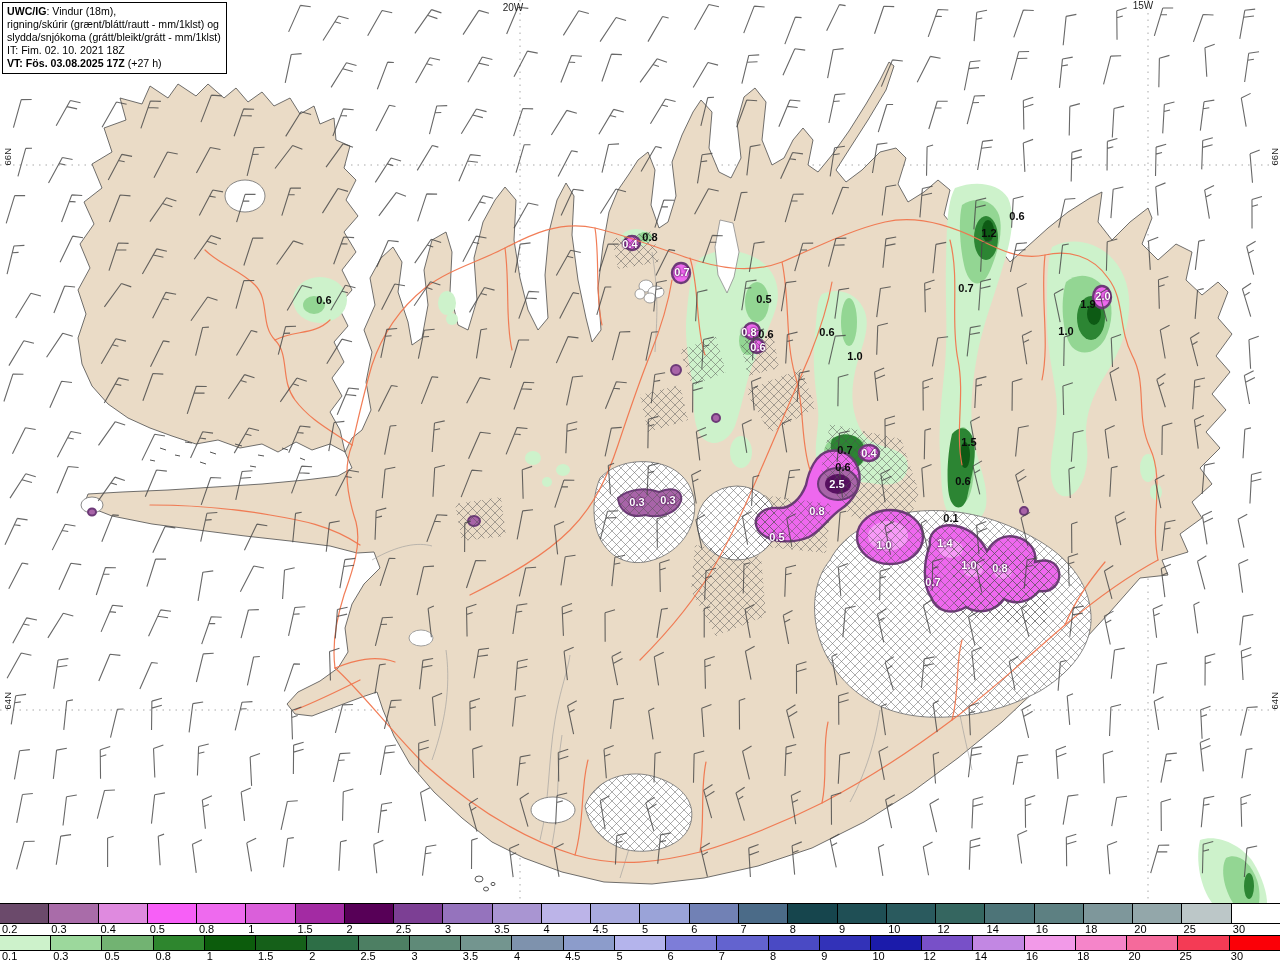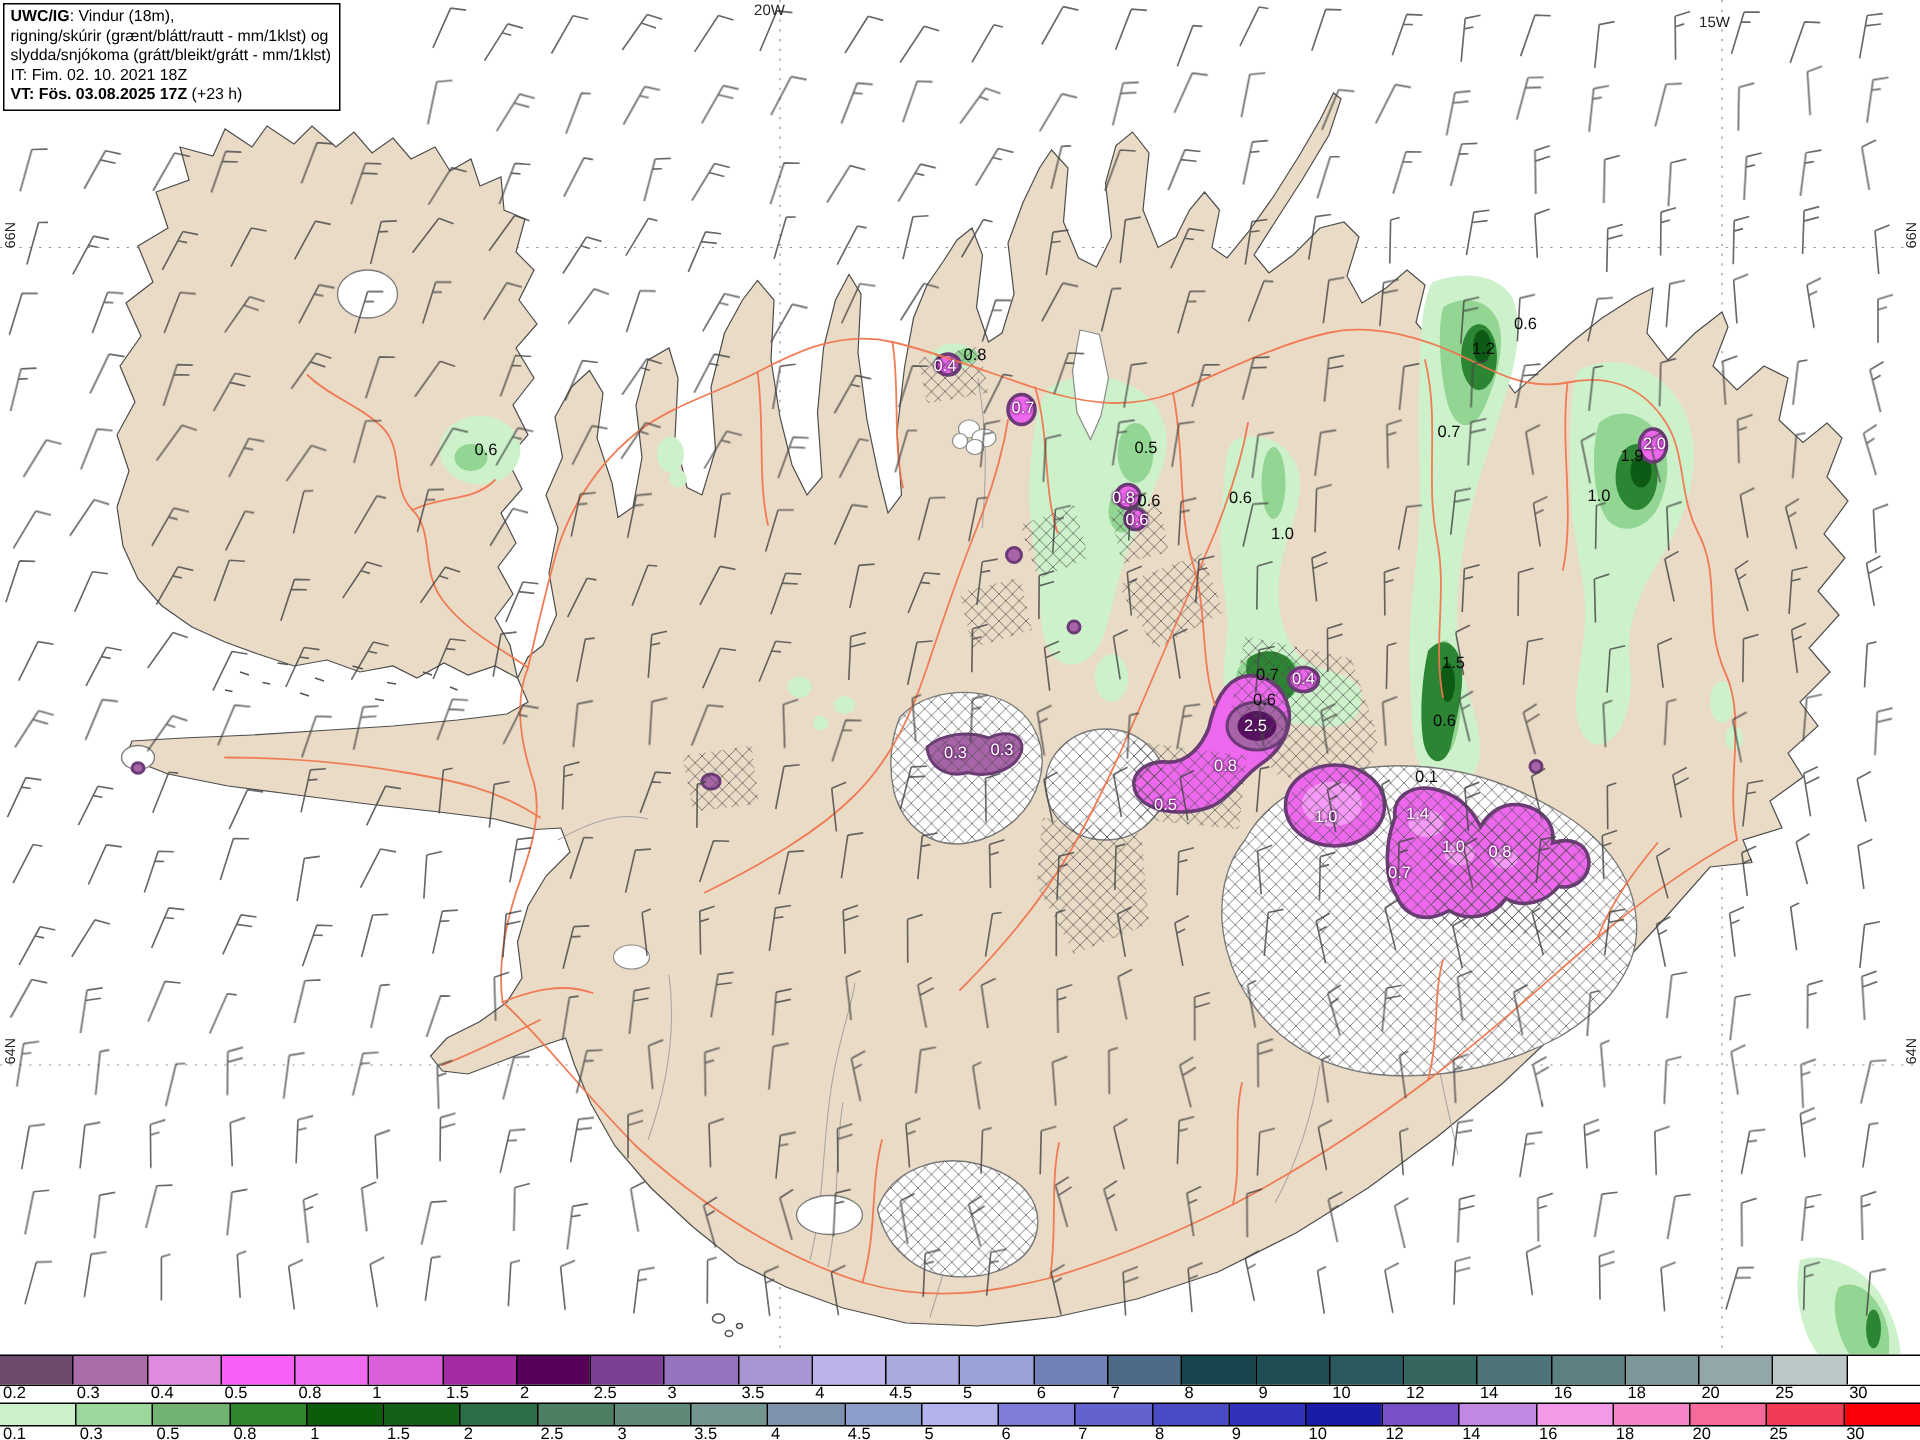--- a/index.html
+++ b/index.html
@@ -767,7 +767,7 @@
       <span class="plab light" style="left: 637px; top: 502px;">0.3</span>
       <span class="plab light" style="left: 668px; top: 500px;">0.3</span>
       <span class="clab" style="left: 513px; top: 2px;">20W</span>
-      <span class="clab" style="left: 1143px; top: 10px;">15W</span>
+      <span class="clab" style="left: 1143px; top: 0;">15W</span>
       <span class="vlab" style="left: 2px; top: 148px;">66N</span>
       <span class="vlab" style="left: 1269px; top: 148px;">66N</span>
       <span class="vlab" style="left: 2px; top: 692px;">64N</span>

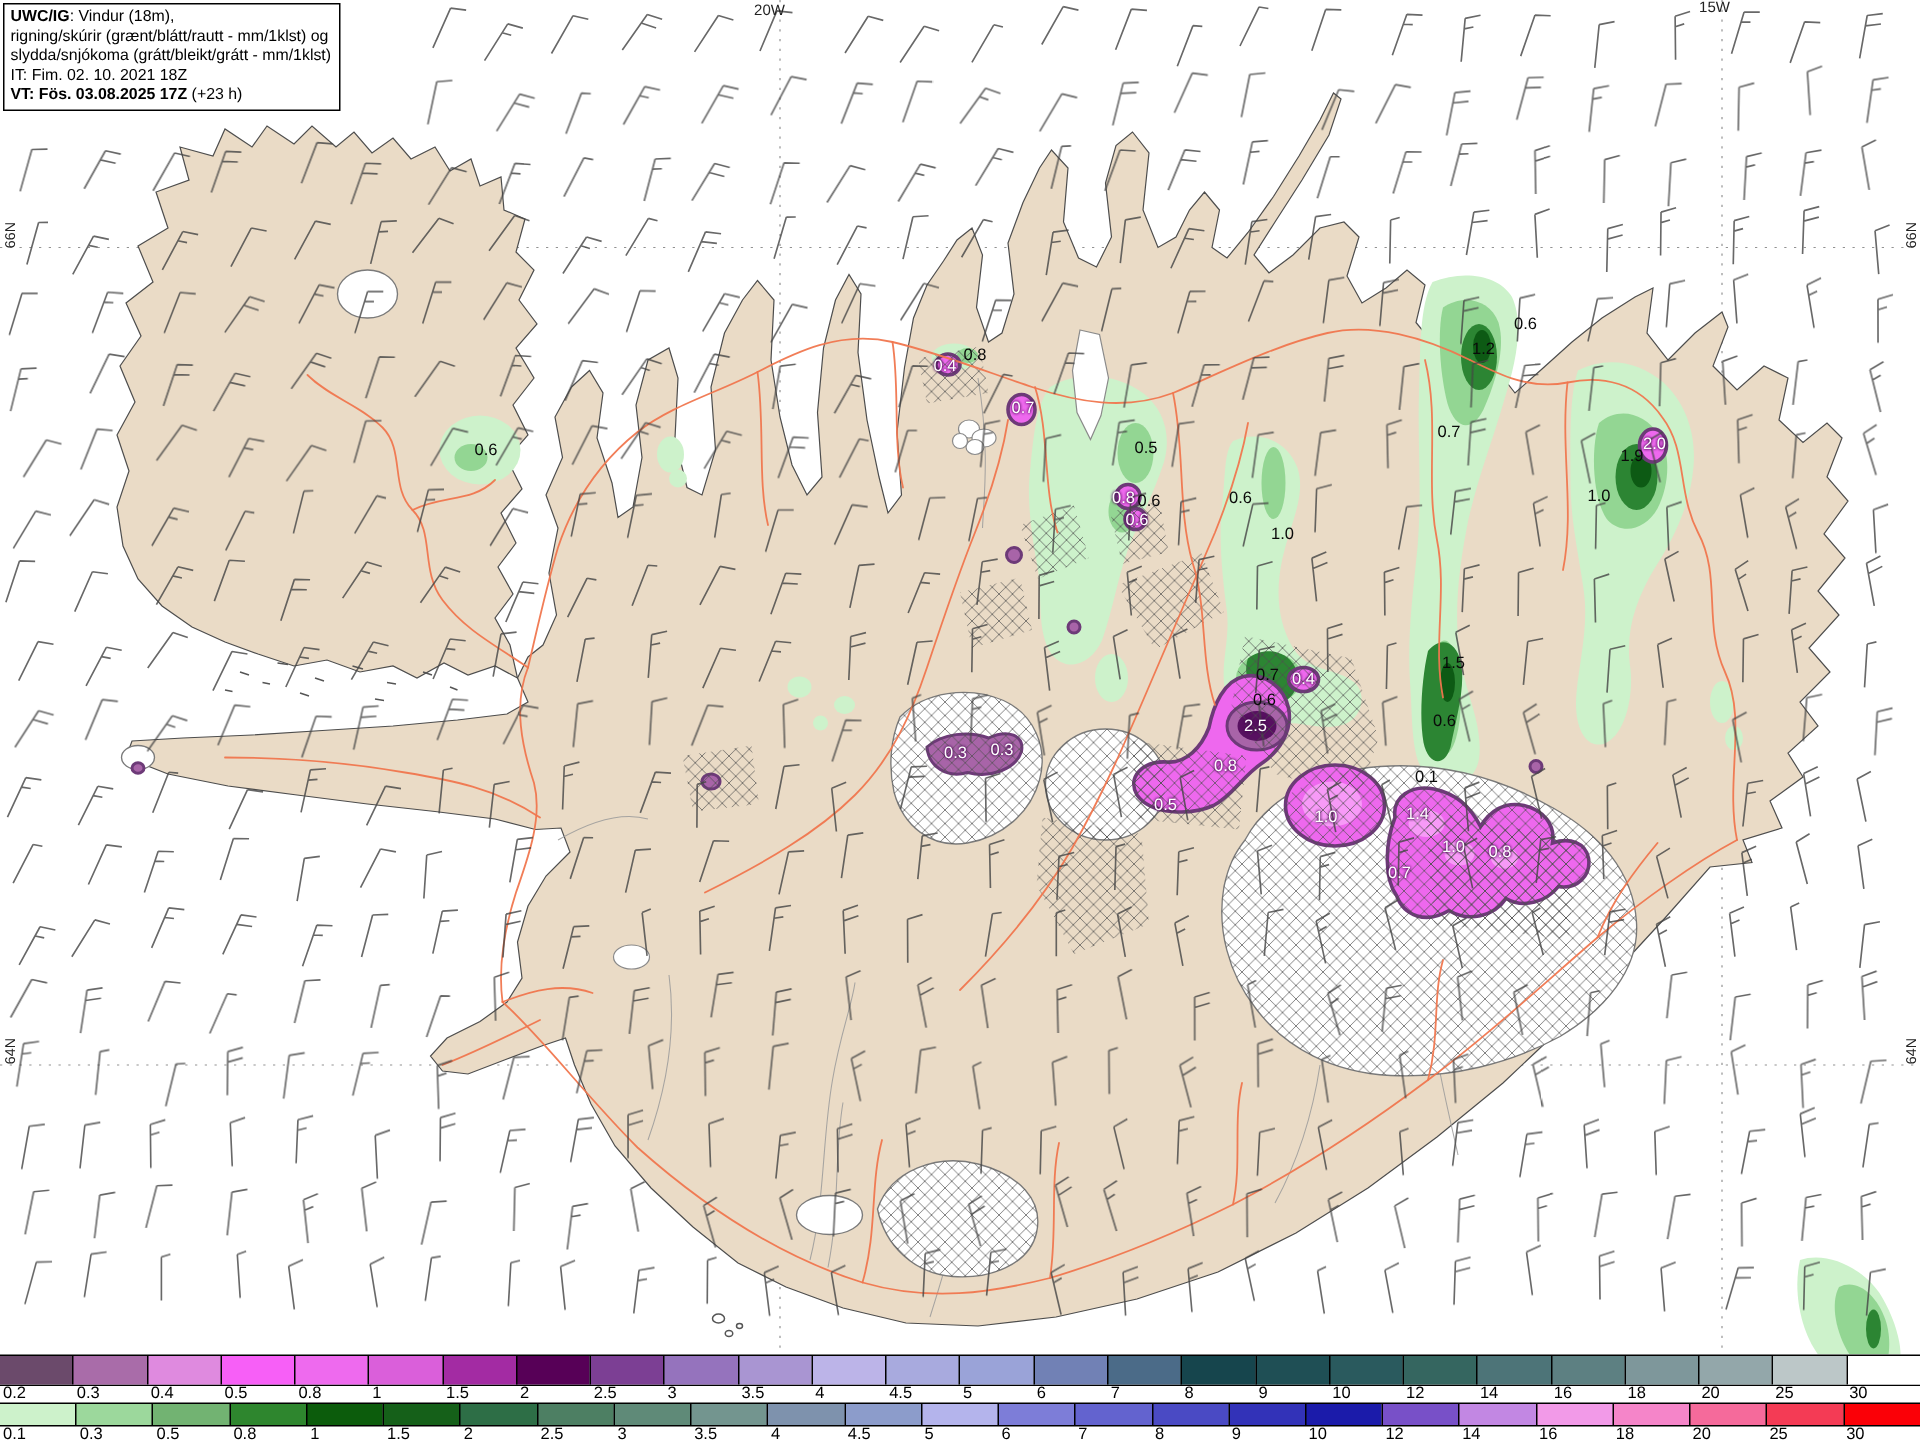--- a/index.html
+++ b/index.html
@@ -780,7 +780,7 @@
   <div>rigning/skúrir (grænt/blátt/rautt - mm/1klst) og</div>
   <div>slydda/snjókoma (grátt/bleikt/grátt - mm/1klst)</div>
   <div>IT: Fim. 02. 10. 2021 18Z</div>
-  <div><b>VT: Fös. 03.08.2025 17Z</b><span> (+23 h)</span></div>
+  <div><b>VT: Fös. 03.08.2025 17Z</b><span> (+27 h)</span></div>
 </div>
 
 <div id="legend">

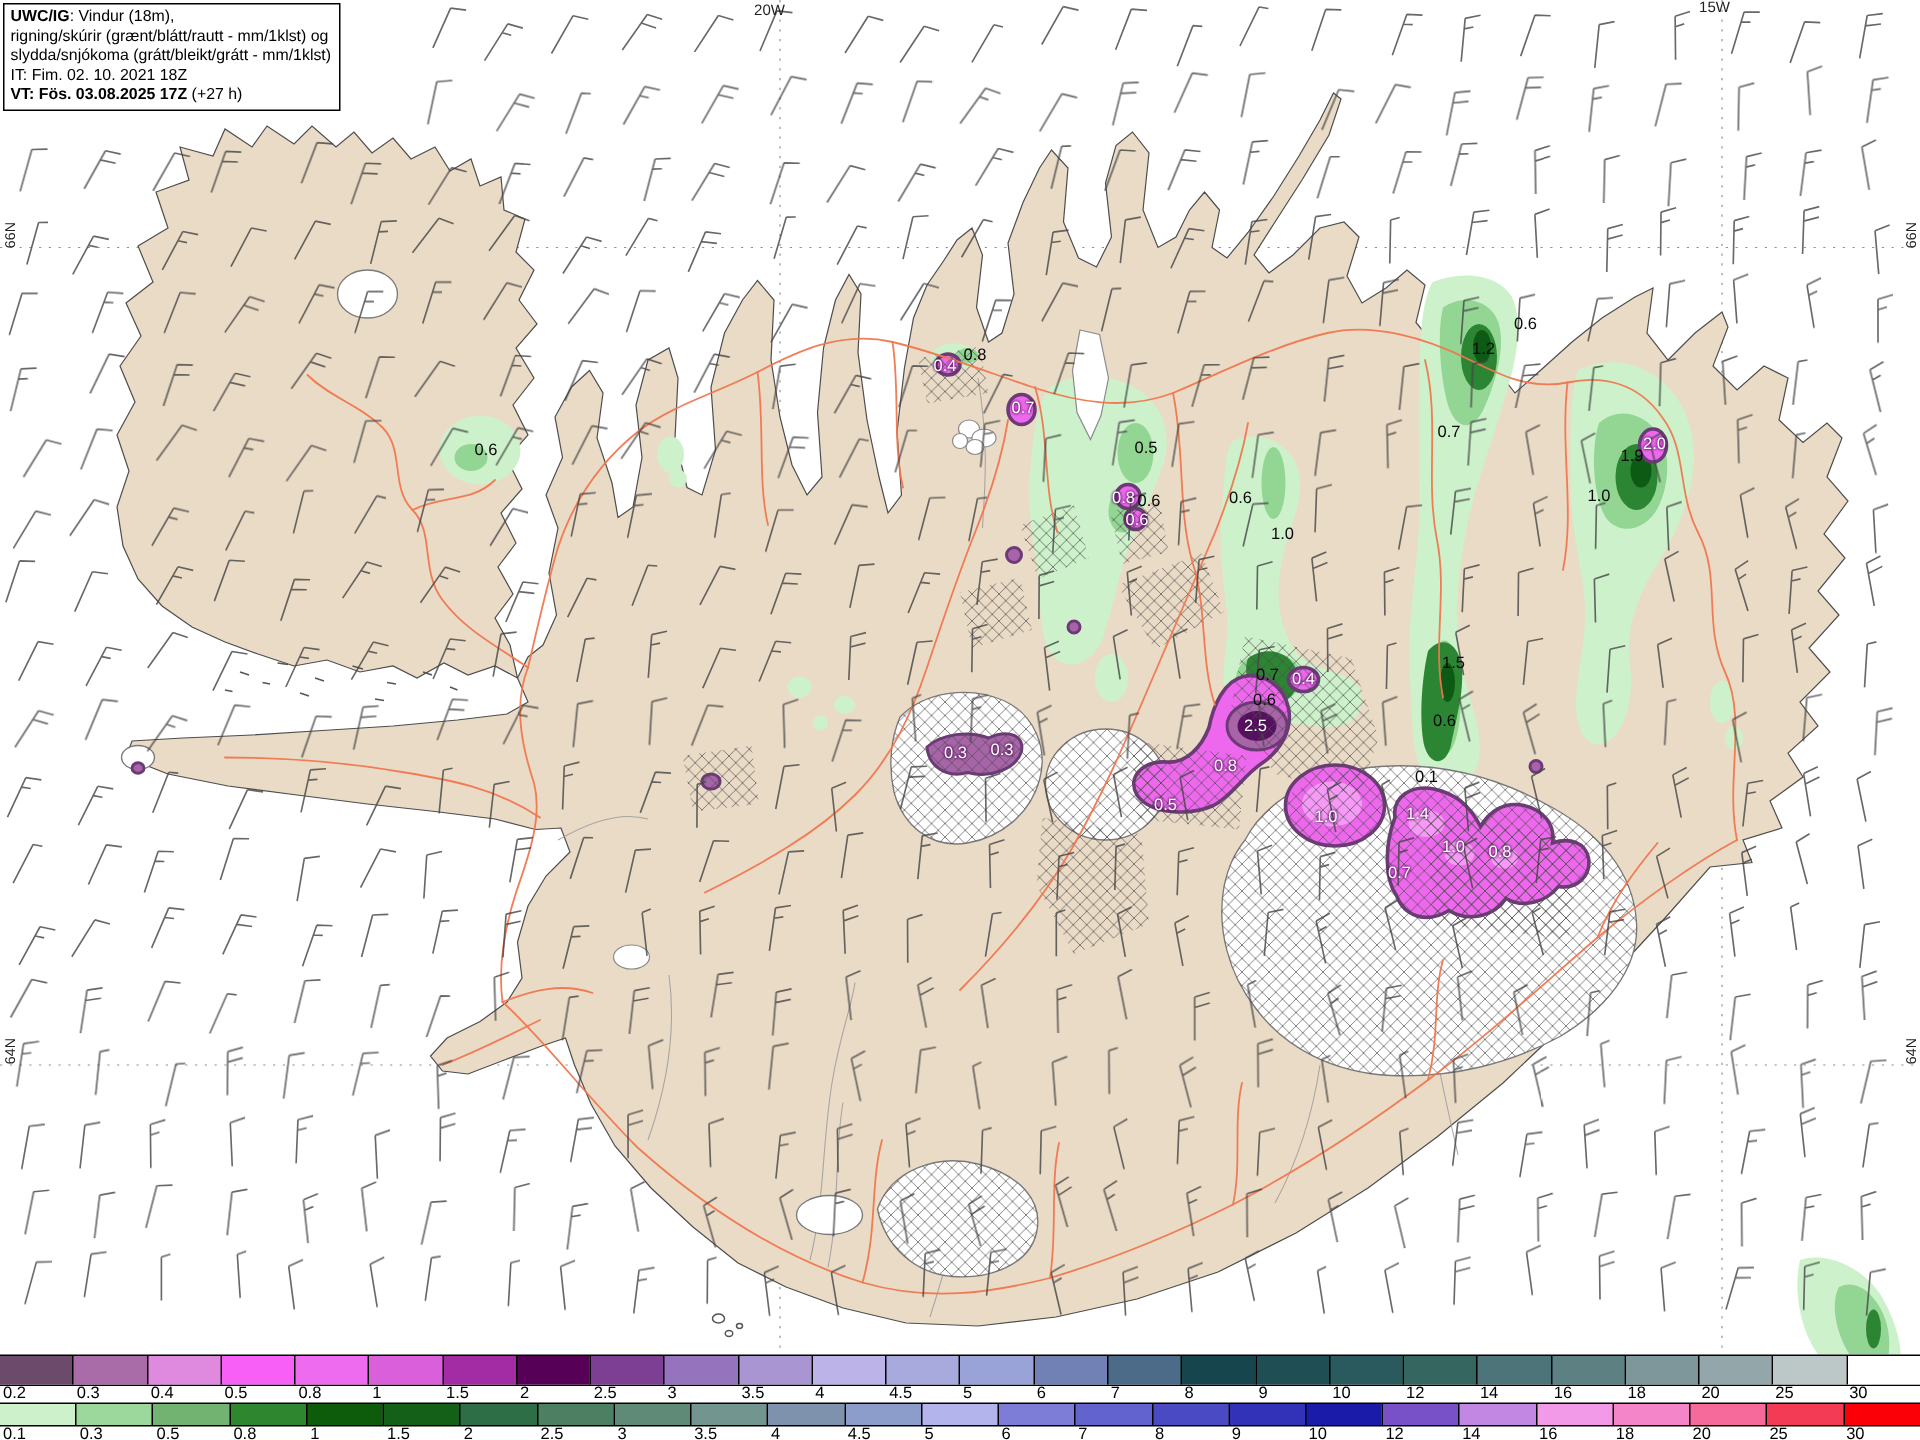--- a/index.html
+++ b/index.html
@@ -26,7 +26,7 @@
   .grat{stroke:#6e6e6e;stroke-width:.8;stroke-dasharray:1.5 5;opacity:.75;}
   .speck{stroke:#555;stroke-width:1;fill:#fff;}
   #overlay{position:absolute;top:0;left:0;width:1280px;height:903px;pointer-events:none;}
-  .plab{position:absolute;transform:translate(-50%,-50%);font-size:11px;font-weight:normal;white-space:nowrap;}
+  .plab{position:absolute;transform:translate(-50%,-50%);font-size:11px;font-weight:bold;white-space:nowrap;}
   .plab.dark{color:#0a0a0a;}
   .plab.light{color:#fff;text-shadow:0 0 2px rgba(70,0,80,.95),0 0 2px rgba(70,0,80,.95);}
   .clab{position:absolute;font-size:10px;color:#222;transform:translateX(-50%);}

